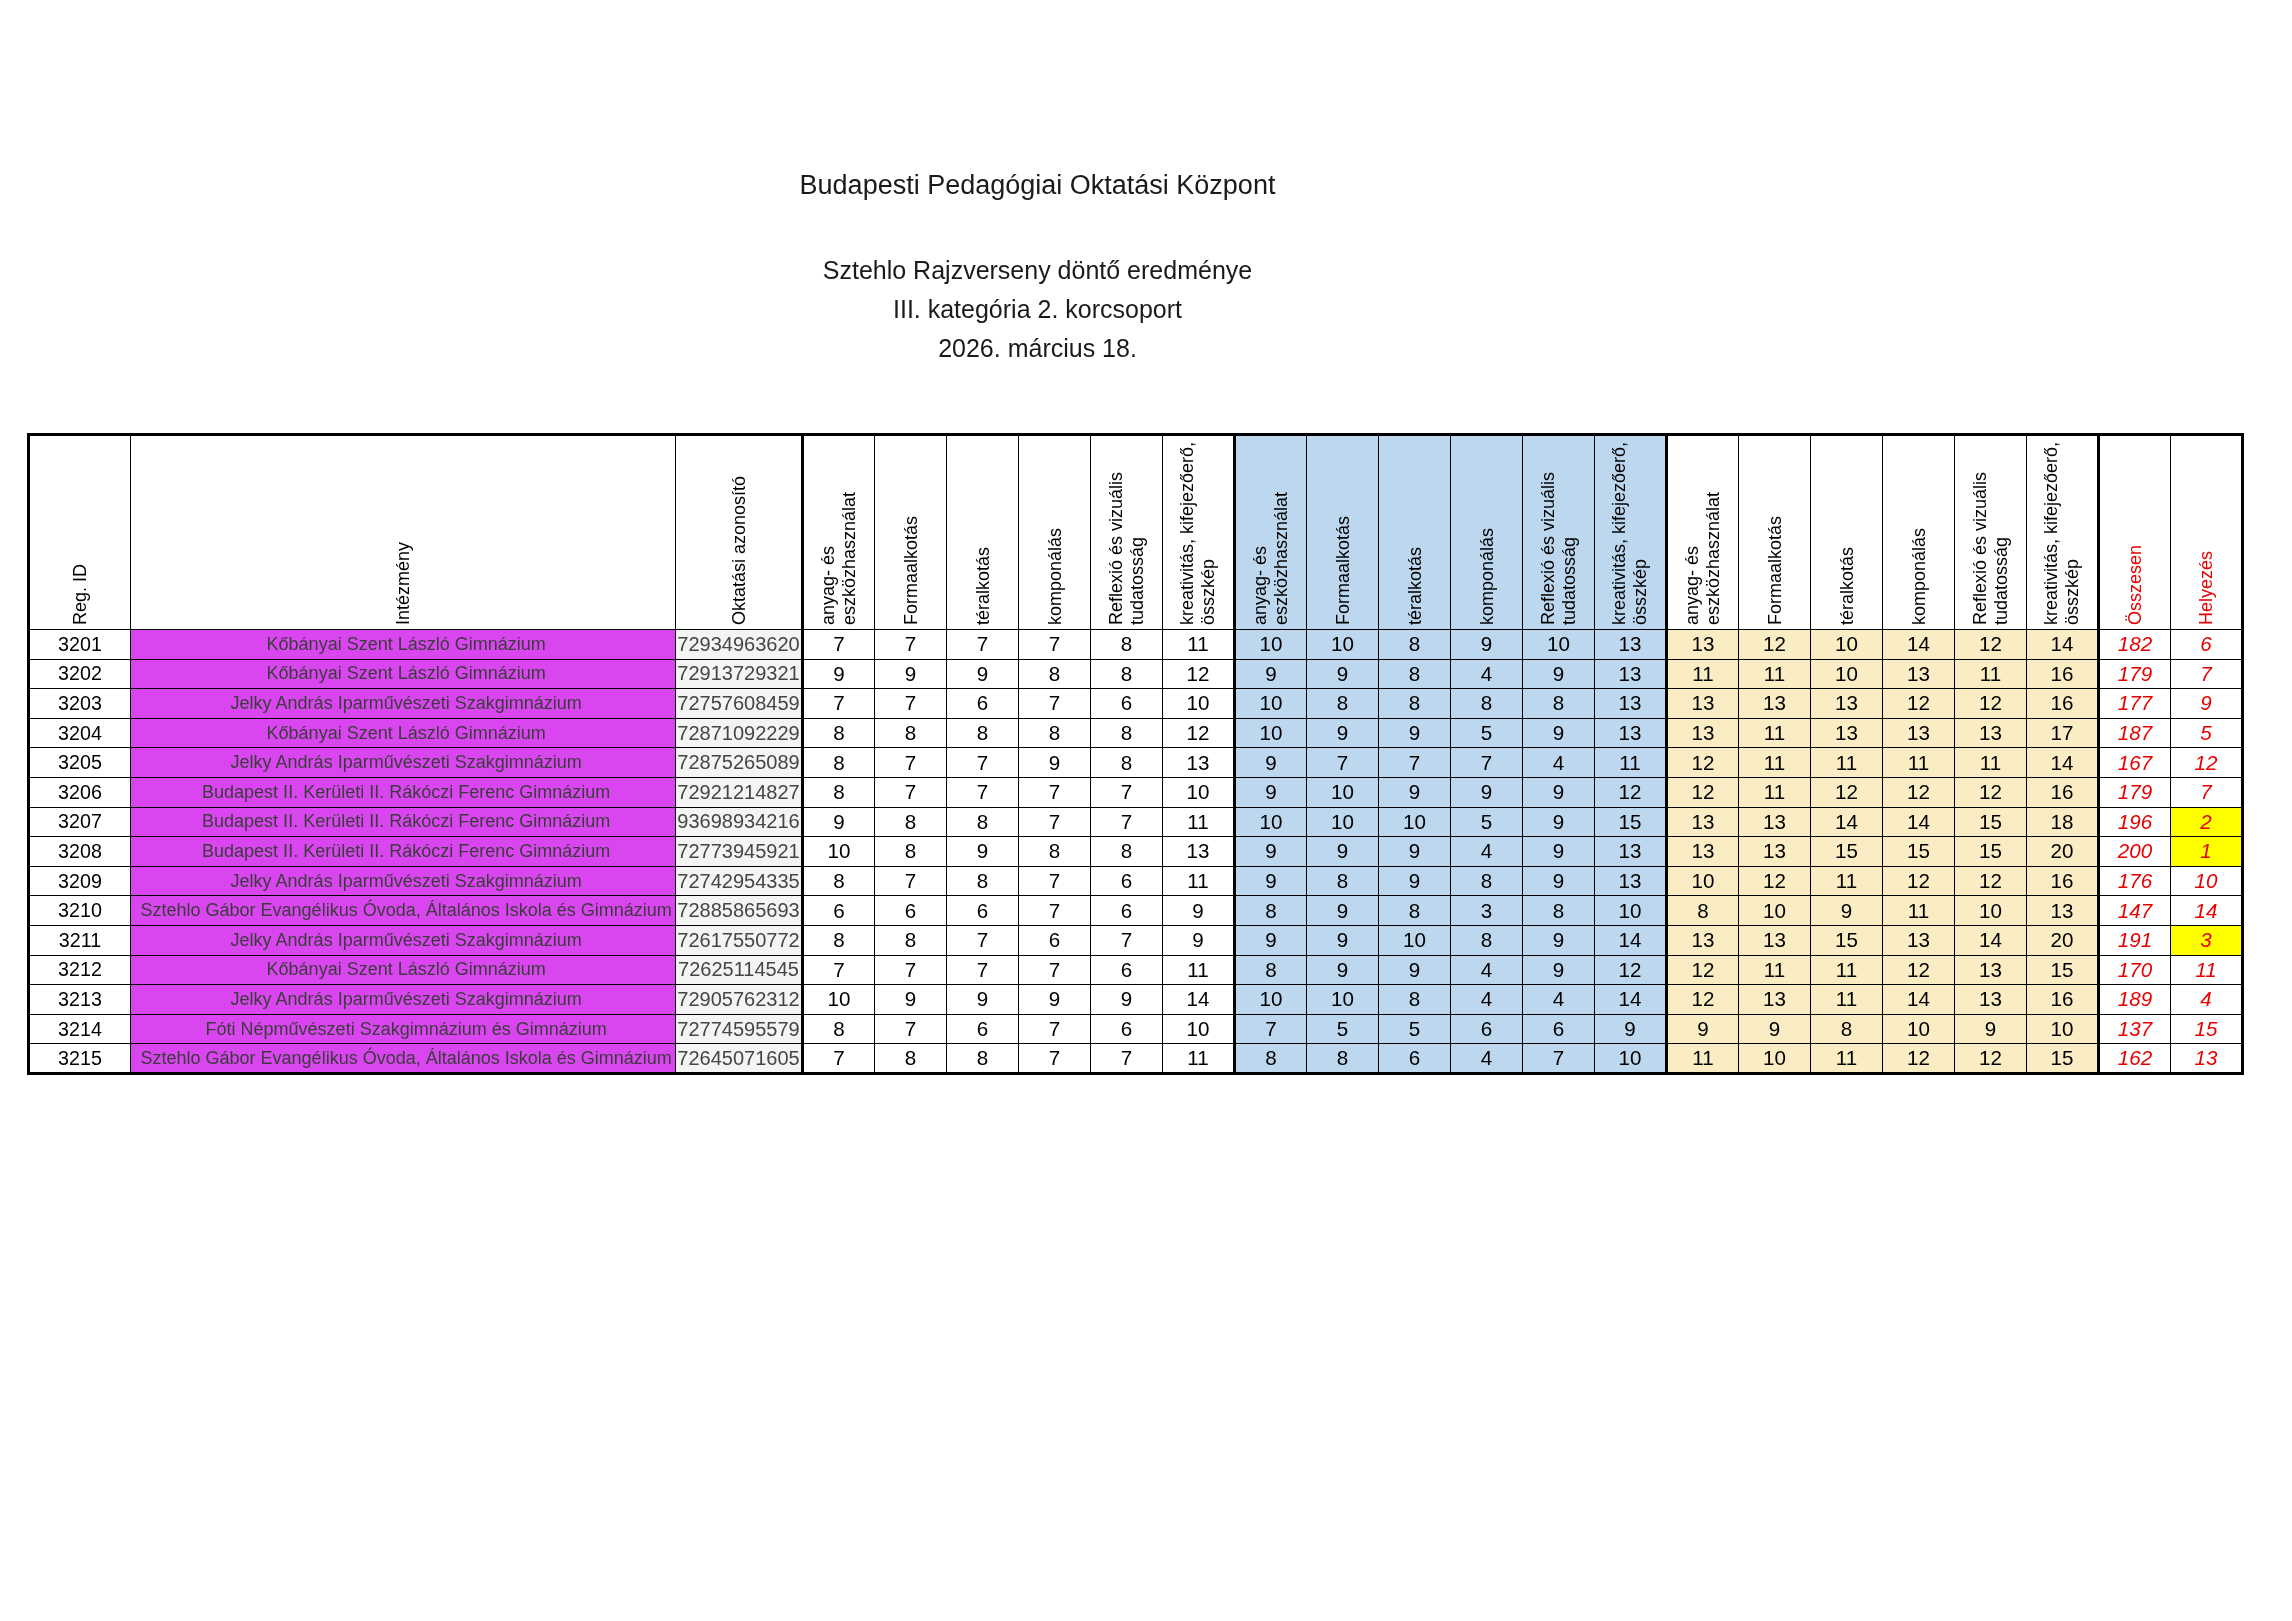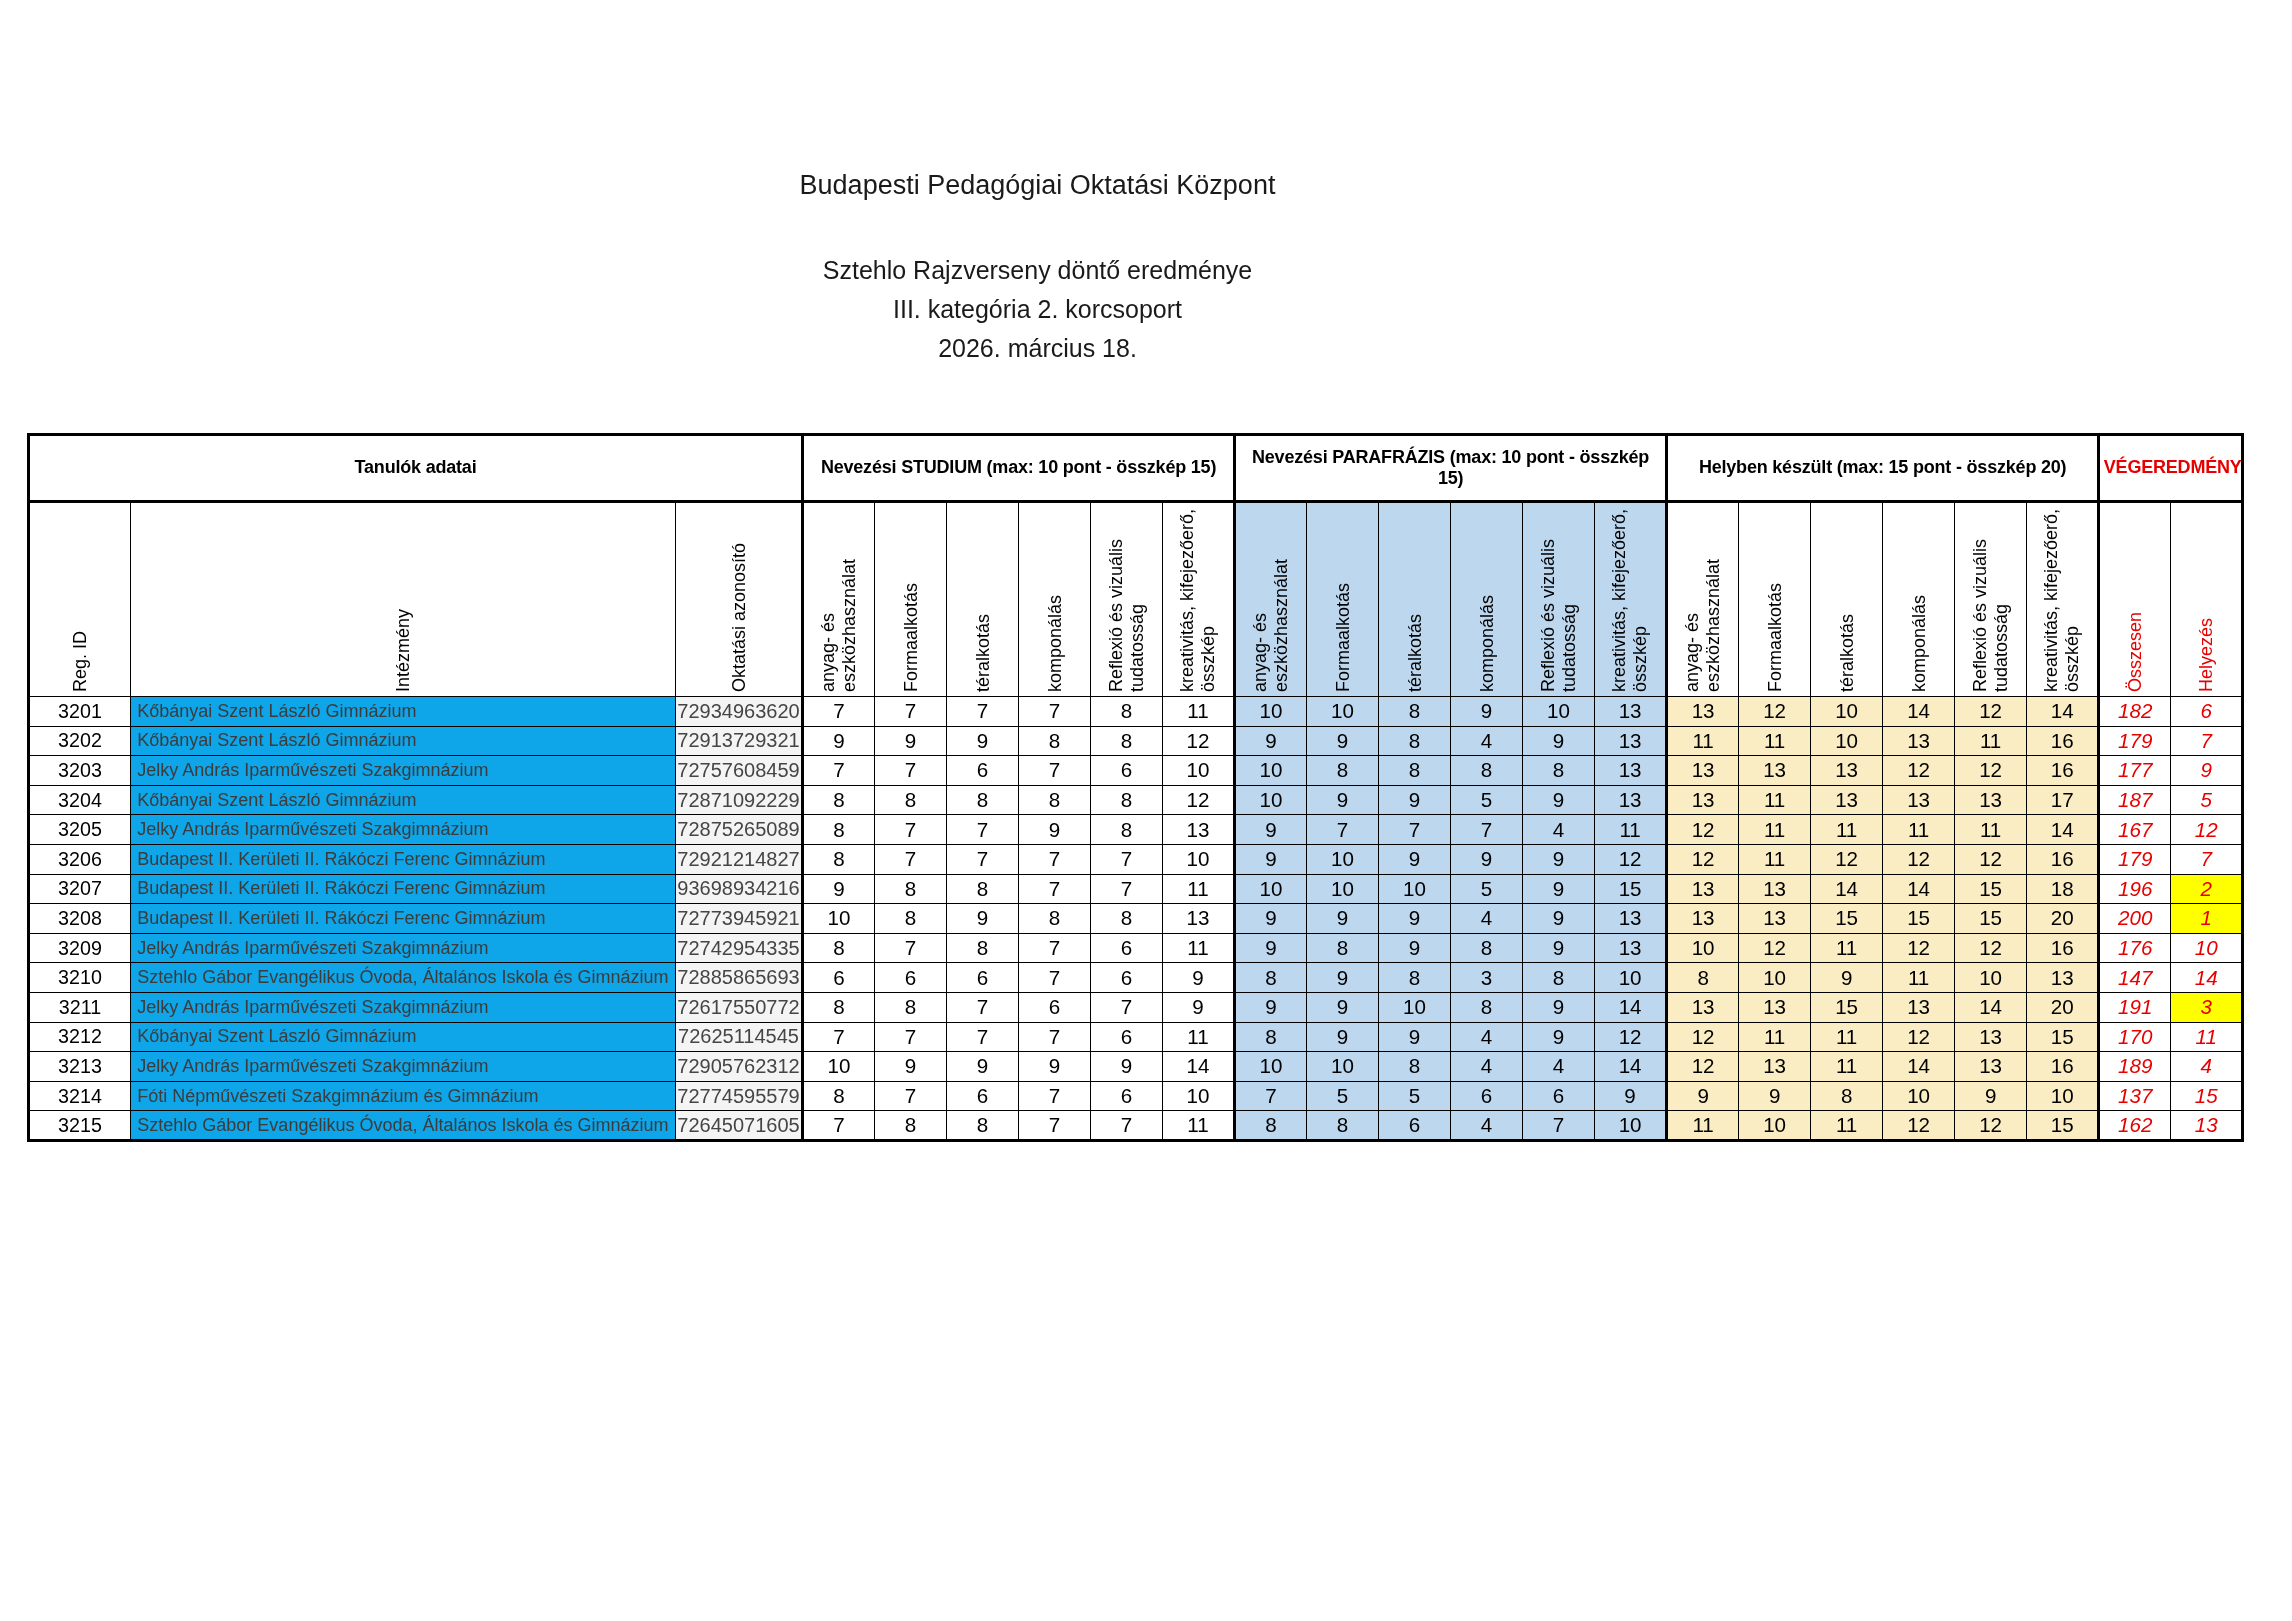--- a/index.html
+++ b/index.html
@@ -96,13 +96,6 @@
       <col style="width: 72px;">
     </colgroup>
   <thead>
-    <tr class="group-row">
-      <th colspan="3" class="group-th">Tanulók adatai</th>
-      <th colspan="6" class="group-th bl4">Nevezési STUDIUM (max: 10 pont - összkép 15)</th>
-      <th colspan="6" class="group-th bl4">Nevezési PARAFRÁZIS (max: 10 pont - összkép 15)</th>
-      <th colspan="6" class="group-th bl4">Helyben készült (max: 15 pont - összkép 20)</th>
-      <th colspan="2" class="group-th bl4 veg">VÉGEREDMÉNY</th>
-    </tr>
     <tr id="criteria-row">
         <th class="rot-th ">
           <div class="rot">Reg. ID</div>

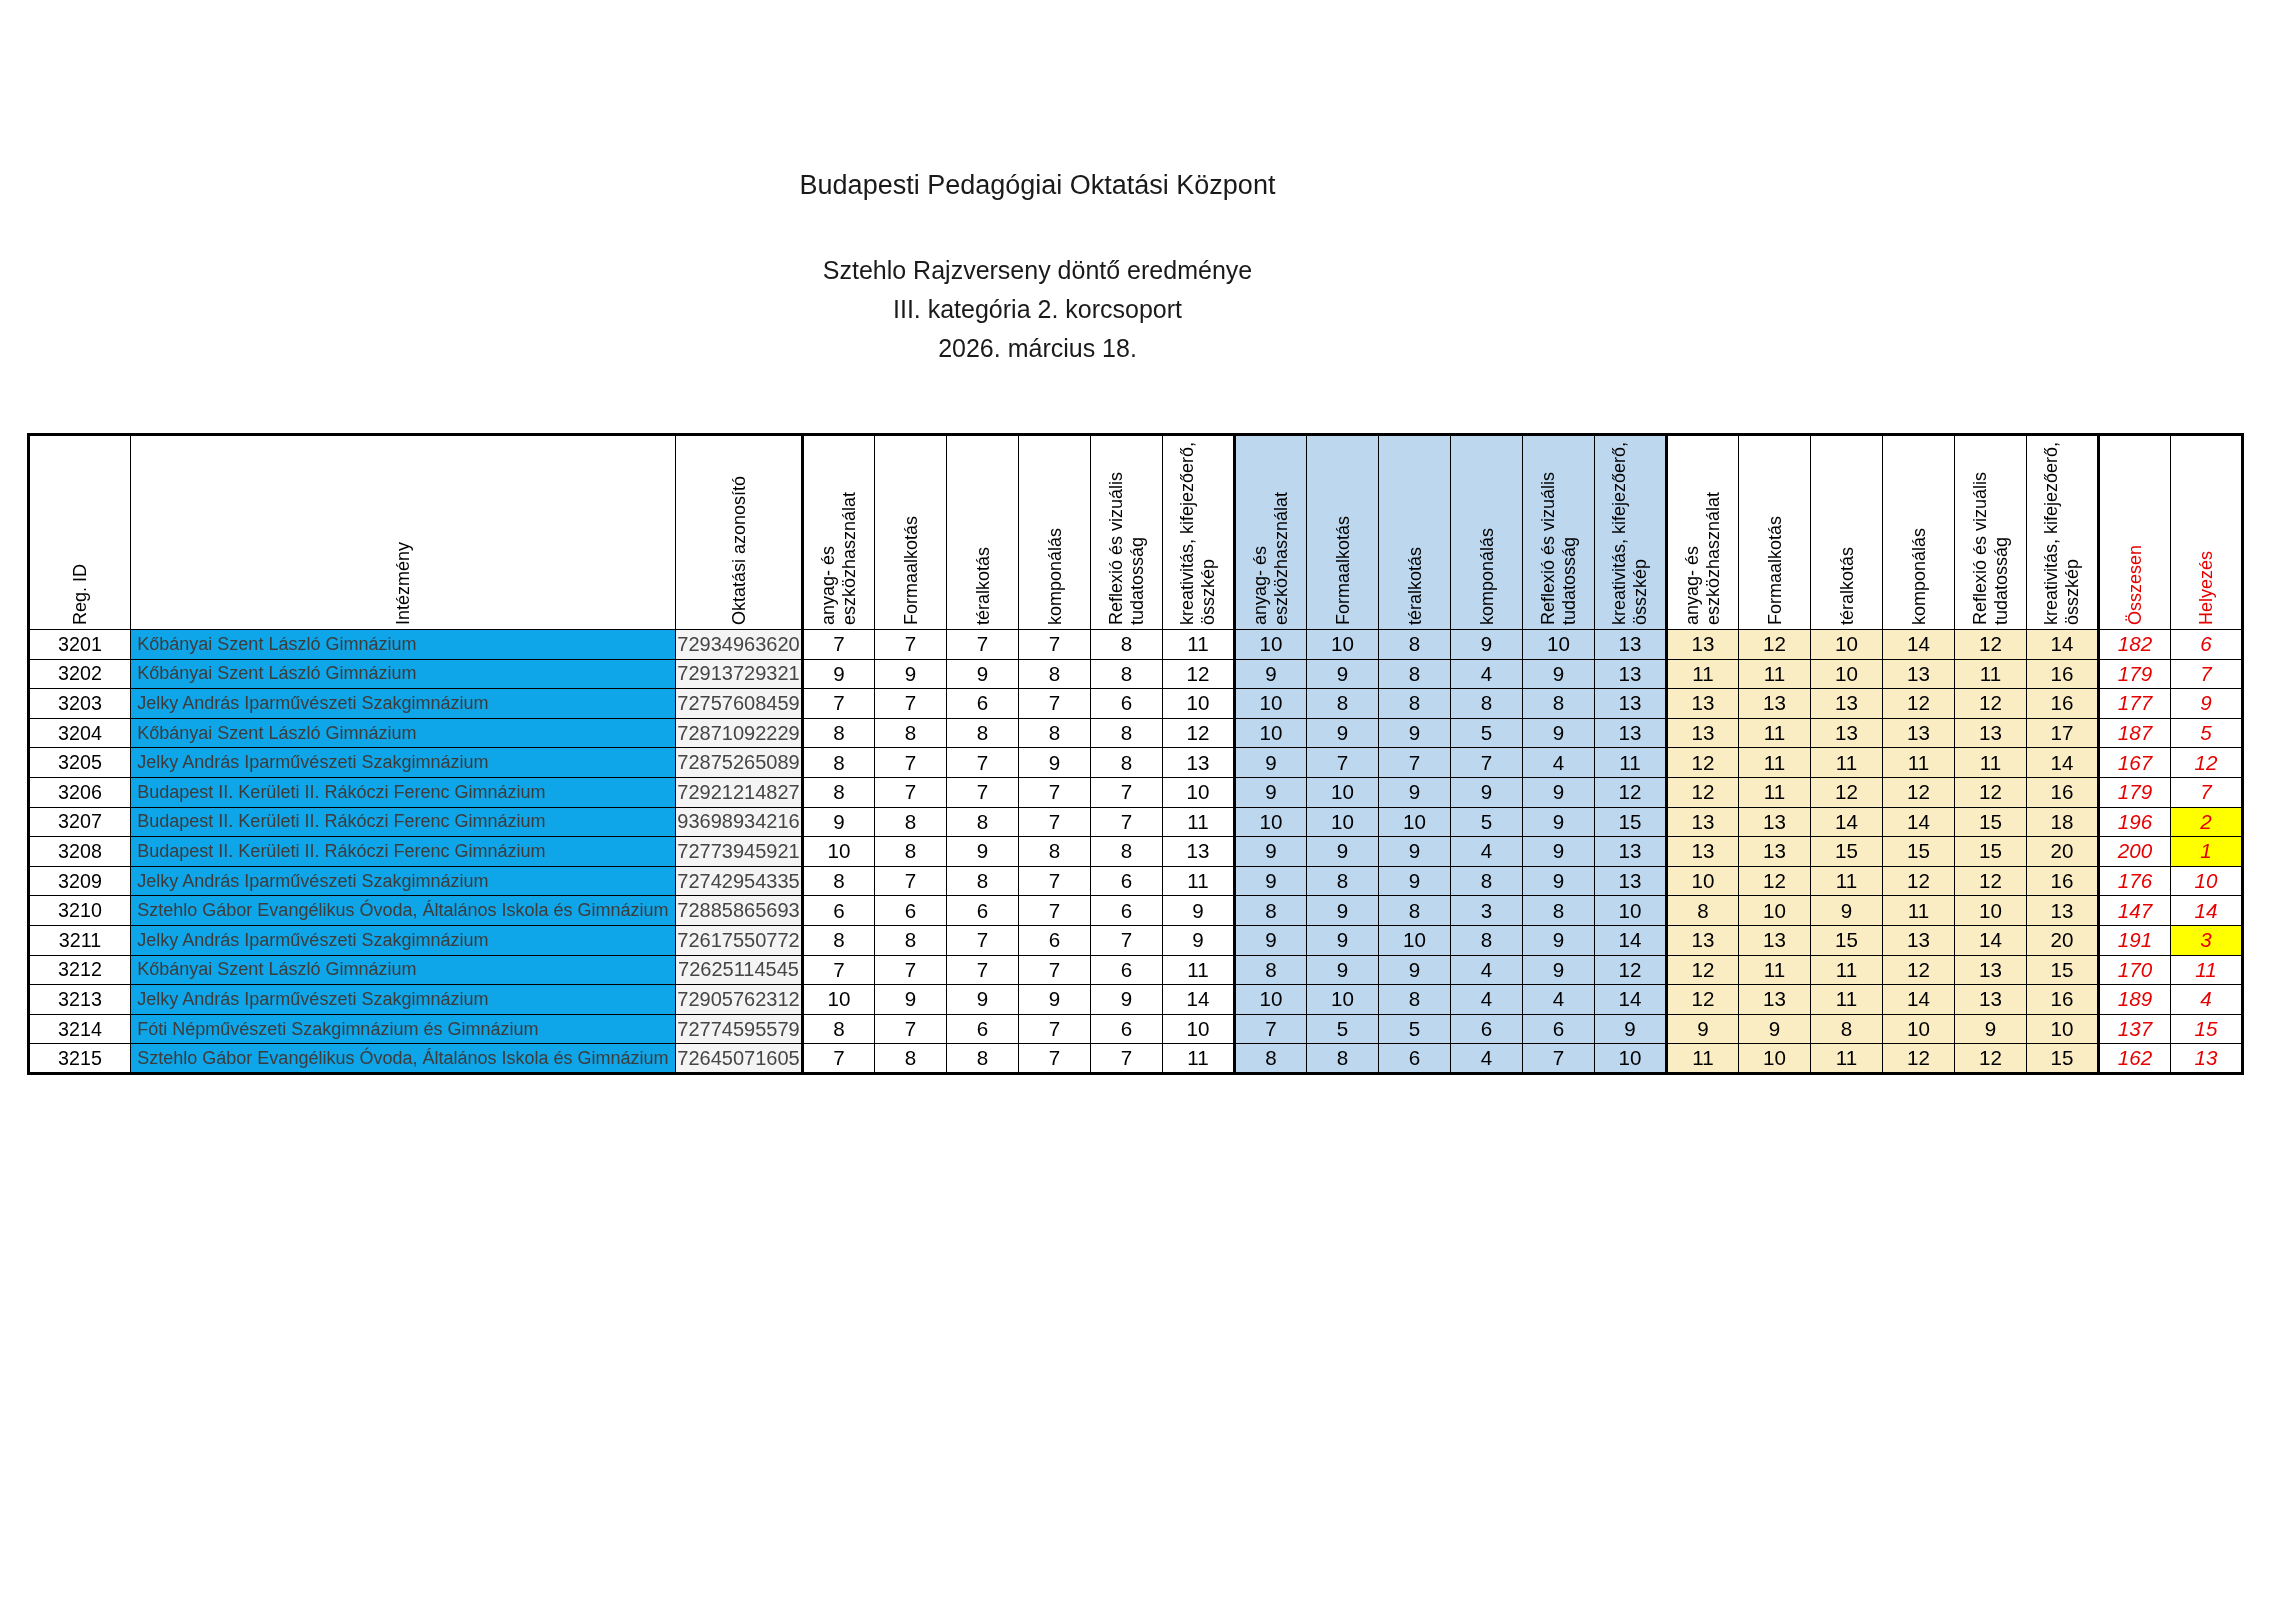--- a/index.html
+++ b/index.html
@@ -49,7 +49,7 @@
   tbody tr { height:29.6px; }
   tbody td { text-align:center; vertical-align:middle; font-size:20.6px; background:#fff; }
   td.reg  { font-size:19.7px; }
-  td.inst { text-align:left; padding-left:6.3px; font-size:18px; color:#3c3c3c; background:#0ea5e9; }
+  td.inst { text-align:center; padding-left:6.3px; font-size:18px; color:#3c3c3c; background:#d946ef; }
   td.okt  { font-size:20px; color:#454545; background:#f4f4f4; }
   td.blue  { background: var(--blue,#BDD7EE); }
   td.cream { background: var(--cream,#FAEDC4); }

